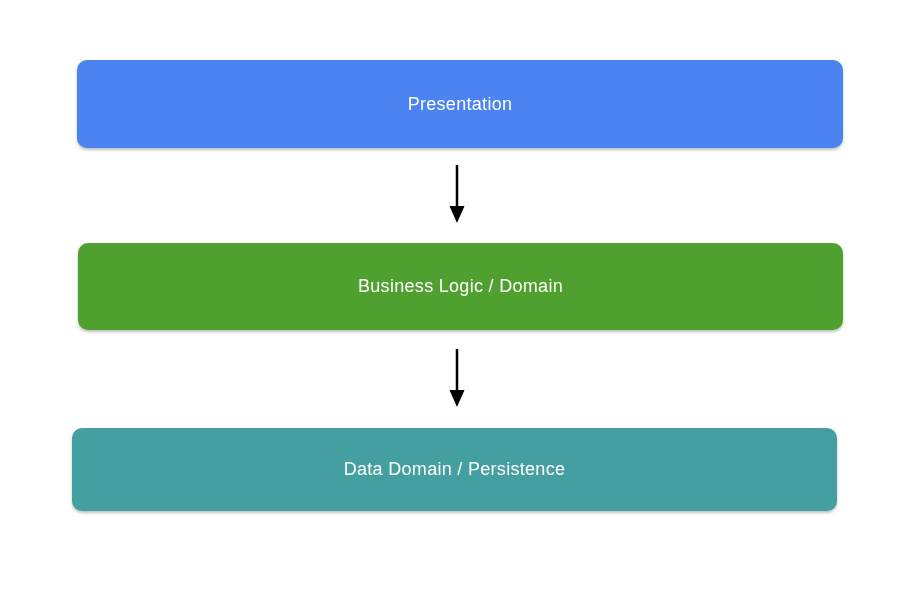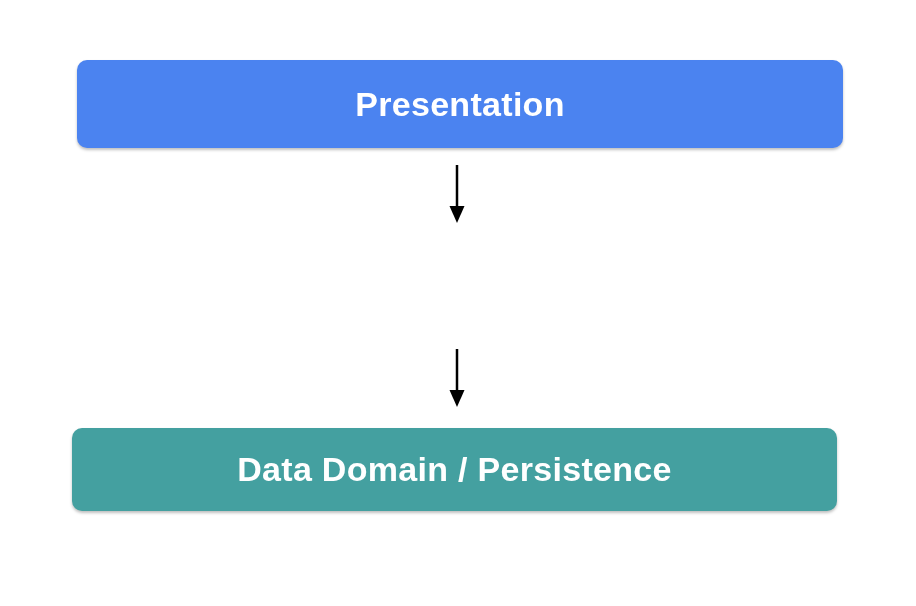--- a/index.html
+++ b/index.html
@@ -29,8 +29,8 @@
   .layer-1 { left: 78px; top: 243px; width: 765px; height: 87px; }
   .layer-2 { left: 72px; top: 428px; width: 765px; height: 83px; }
   .layer-label {
-    font-size: 34px;
-    font-weight: 700;
+    font-size: 18px;
+    font-weight: 400;
     letter-spacing: 0.3px;
     white-space: nowrap;
   }

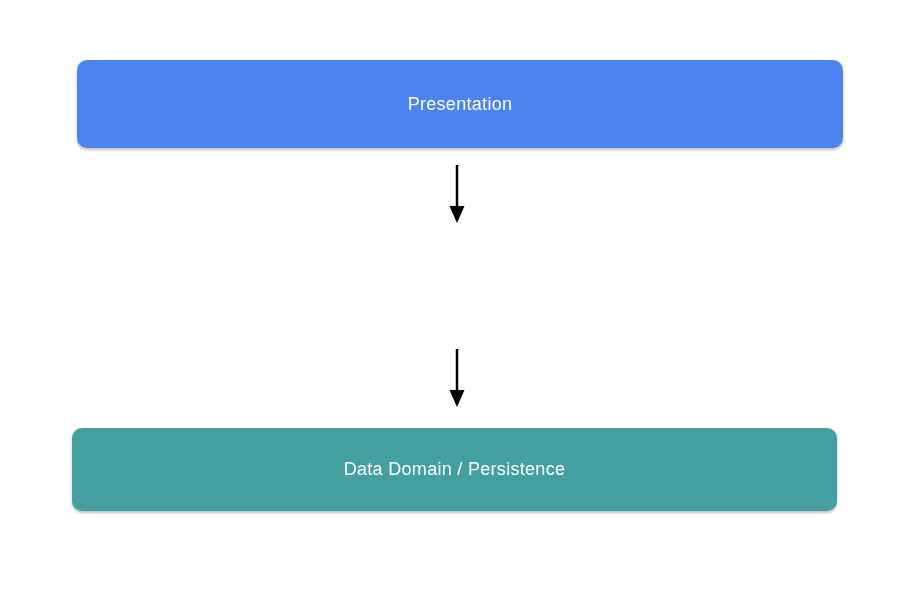--- a/index.html
+++ b/index.html
@@ -55,6 +55,9 @@
     <polygon points="2.5,42 17.5,42 10,59" fill="currentColor"></polygon>
   </svg>
 
+  <div class="layer-box layer-1" style="background-color: rgb(80, 160, 48);">
+    <span class="layer-label" style="color: rgb(255, 255, 255);">Business Logic / Domain</span>
+  </div>
 
   <svg class="arrow arrow-1" width="20" height="60" viewBox="0 0 20 60" style="color: rgb(0, 0, 0);">
     <line x1="10" y1="1" x2="10" y2="44" stroke="currentColor" stroke-width="2.5"></line>

